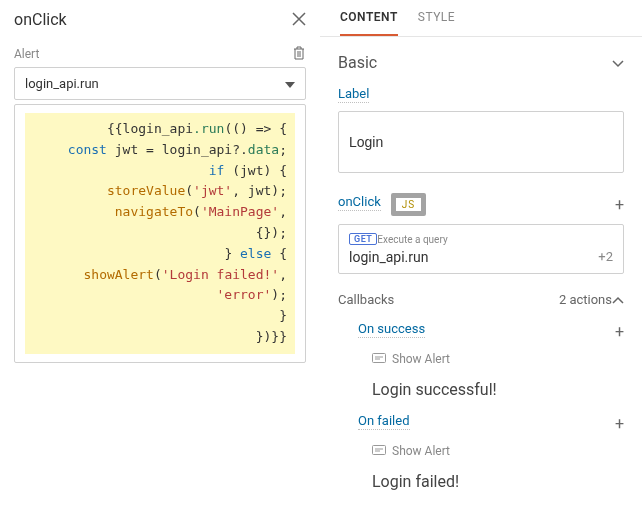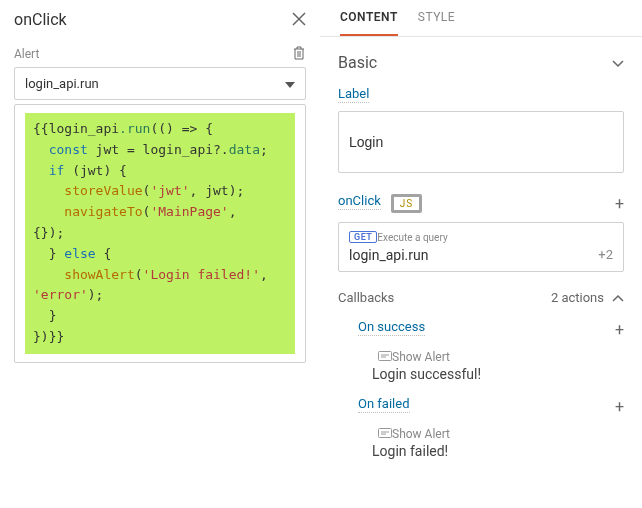--- a/index.html
+++ b/index.html
@@ -20,7 +20,7 @@
   .dropdown .caret svg { width: 10px; height: 6px; }
 
   .code-box { border: 1px solid #d0d0d0; border-radius: 2px; margin-top: 4px; padding: 8px 10px; }
-  .code-inner { background: #bef264; padding: 6px 8px; font-family: "Menlo", "Consolas", monospace; font-size: 13px; line-height: 1.6; white-space: pre; color: #333; overflow: hidden; }
+  .code-inner { background: #fef9c3; padding: 6px 8px; font-family: "Menlo", "Consolas", monospace; font-size: 13px; line-height: 1.6; white-space: pre; color: #333; overflow: hidden; text-align: right; }
   
   .tk-key { color: #1a6fb3; }      
   .tk-fn  { color: #b36b00; }      

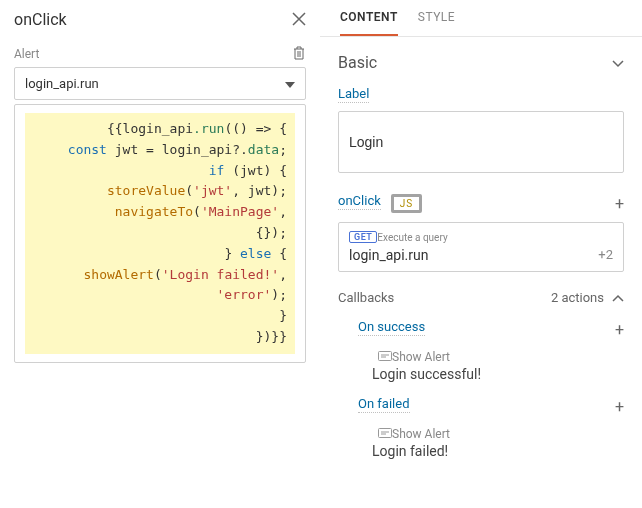--- a/index.html
+++ b/index.html
@@ -43,7 +43,7 @@
 
   .onclick-row { display: flex; align-items: center; justify-content: space-between; margin-top: 20px; }
   .onclick-left { display: flex; align-items: center; gap: 10px; }
-  .js-badge { border: 3px solid #a3a3a3; color: #b08d00; font-size: 10px; letter-spacing: 1px; padding: 1px 6px; border-radius: 2px; }
+  .js-badge { border: 5px solid #a3a3a3; color: #b08d00; font-size: 10px; letter-spacing: 1px; padding: 1px 6px; border-radius: 2px; }
   .plus-btn { cursor: pointer; color: #666; font-size: 16px; line-height: 1; }
 
   .action-card { border: 1px solid #d0d0d0; border-radius: 2px; padding: 8px 10px; margin-top: 8px; }

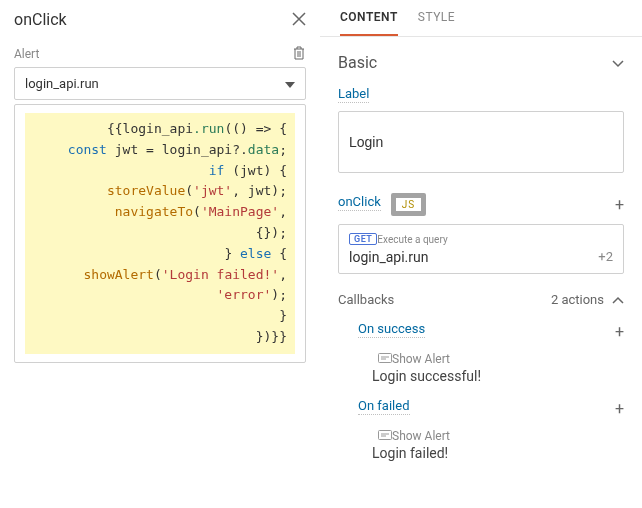--- a/index.html
+++ b/index.html
@@ -54,7 +54,7 @@
   .plus-two { color: #888; font-size: 13px; }
 
   .callbacks-row { display: flex; justify-content: space-between; align-items: center; margin-top: 18px; color: #666; font-size: 13px; }
-  .callbacks-row .right { display: flex; align-items:center; gap:8px; }
+  .callbacks-row .right { display: flex; align-items:center; gap:0; }
 
   .cb-block { margin-top: 14px; padding-left: 20px; border-left: 0; }
   .cb-header { display: flex; justify-content: space-between; align-items: center; }

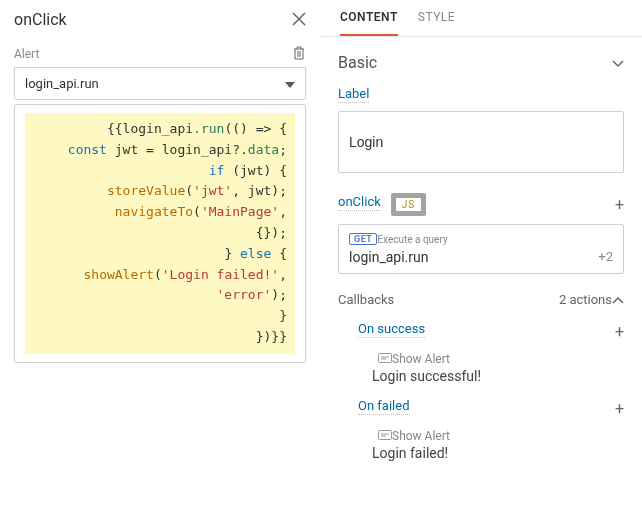--- a/index.html
+++ b/index.html
@@ -59,7 +59,7 @@
   .cb-block { margin-top: 14px; padding-left: 20px; border-left: 0; }
   .cb-header { display: flex; justify-content: space-between; align-items: center; }
   .cb-inner { padding-left: 14px; margin-top: 10px; }
-  .cb-action-label { display:flex; align-items:center; color:#888; font-size:12px;margin-left:6px; }
+  .cb-action-label { display:flex; align-items:center; gap:6px; color:#888; font-size:12px; }
   .cb-action-msg { font-size: 14px; color:#444; margin-top:2px; }
   .alert-icon { display:inline-block; width:14px; height:12px; }
   .alert-icon svg { width:14px; height:12px; }

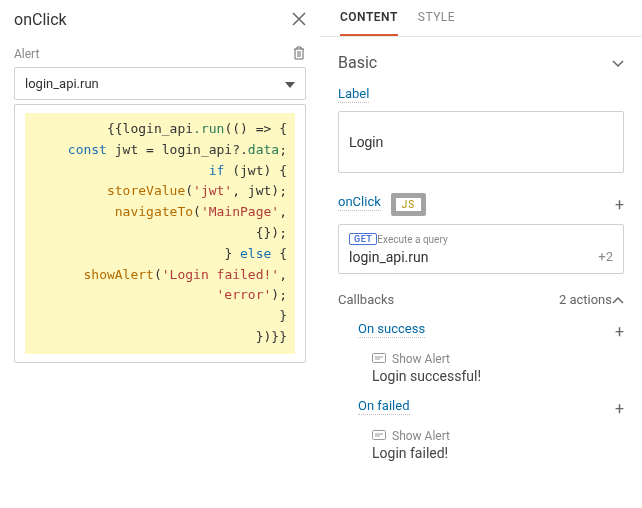--- a/index.html
+++ b/index.html
@@ -60,7 +60,7 @@
   .cb-header { display: flex; justify-content: space-between; align-items: center; }
   .cb-inner { padding-left: 14px; margin-top: 10px; }
   .cb-action-label { display:flex; align-items:center; gap:6px; color:#888; font-size:12px; }
-  .cb-action-msg { font-size: 14px; color:#444; margin-top:2px; }
+  .cb-action-msg { font-size: 16px; color:#444; margin-top:14px; }
   .alert-icon { display:inline-block; width:14px; height:12px; }
   .alert-icon svg { width:14px; height:12px; }
 </style>

